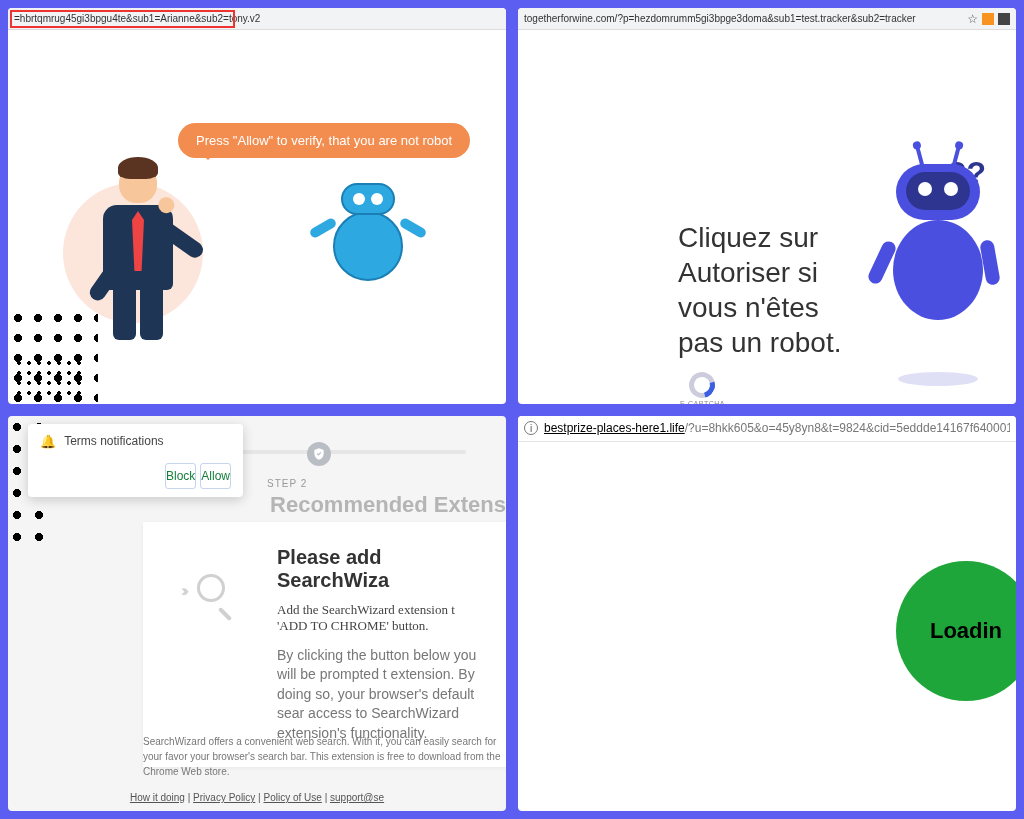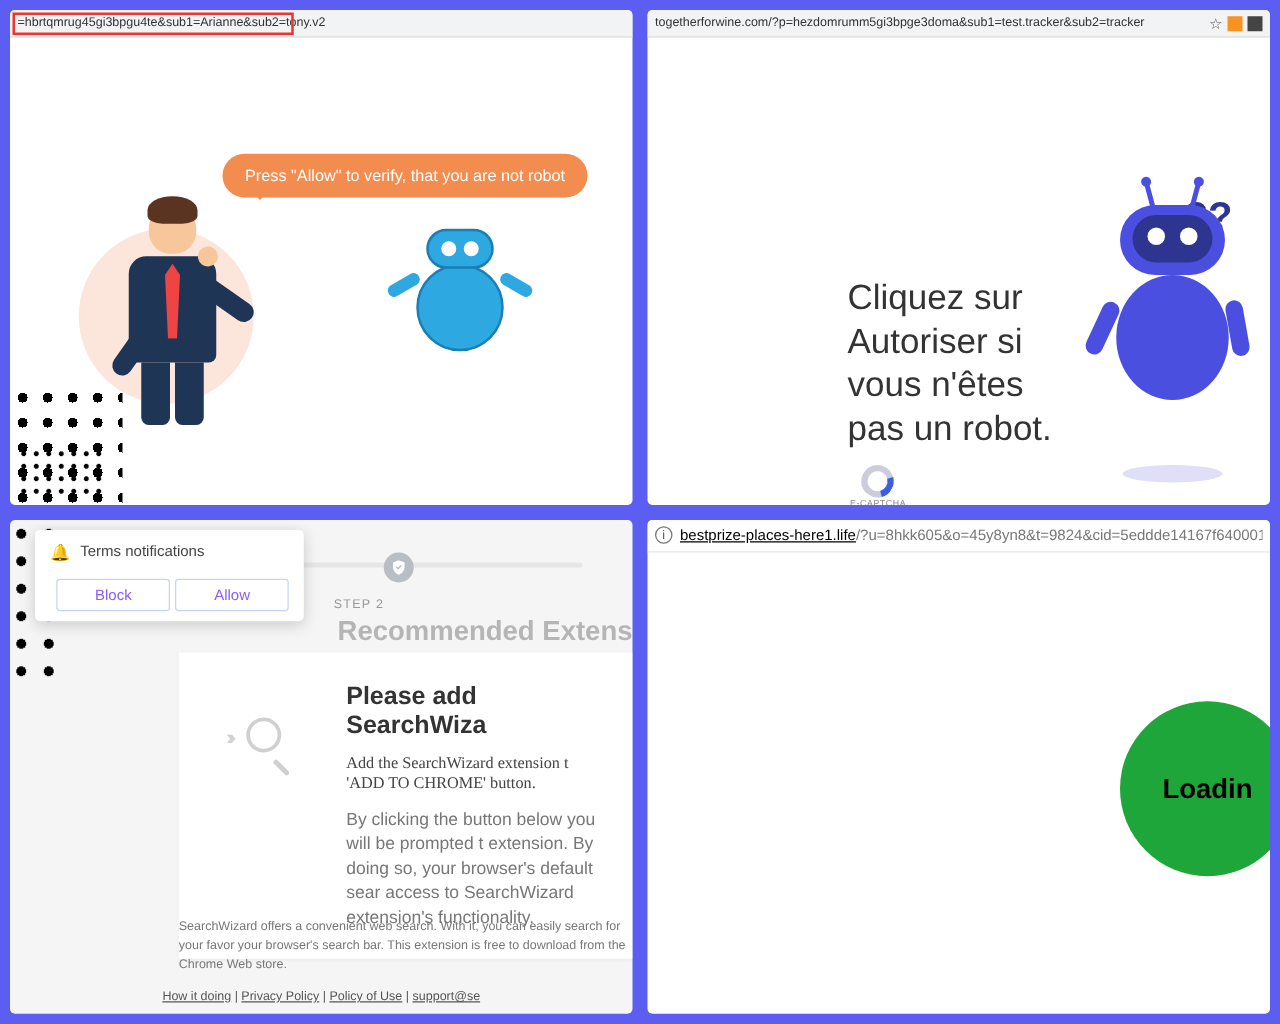--- a/index.html
+++ b/index.html
@@ -148,8 +148,8 @@
   .p3 .notif .bell{font-size:13px;color:#555;}
   .p3 .notif .nbtns{display:flex;justify-content:flex-end;gap:4px;margin-top:14px;}
   .p3 .notif button{
-    border:1px solid #c6d4ec;background:#fff;color:#8b5cf6;
-    padding:5px 30px;border-radius:3px;font-size:12px;cursor:pointer;
+    border:1px solid #c6d4ec;background:#fff;color:#15803d;
+    padding:5px 0;border-radius:3px;font-size:12px;cursor:pointer;
   }
   .p3 .steps{
     position:absolute;top:18px;left:0;right:0;height:40px;

